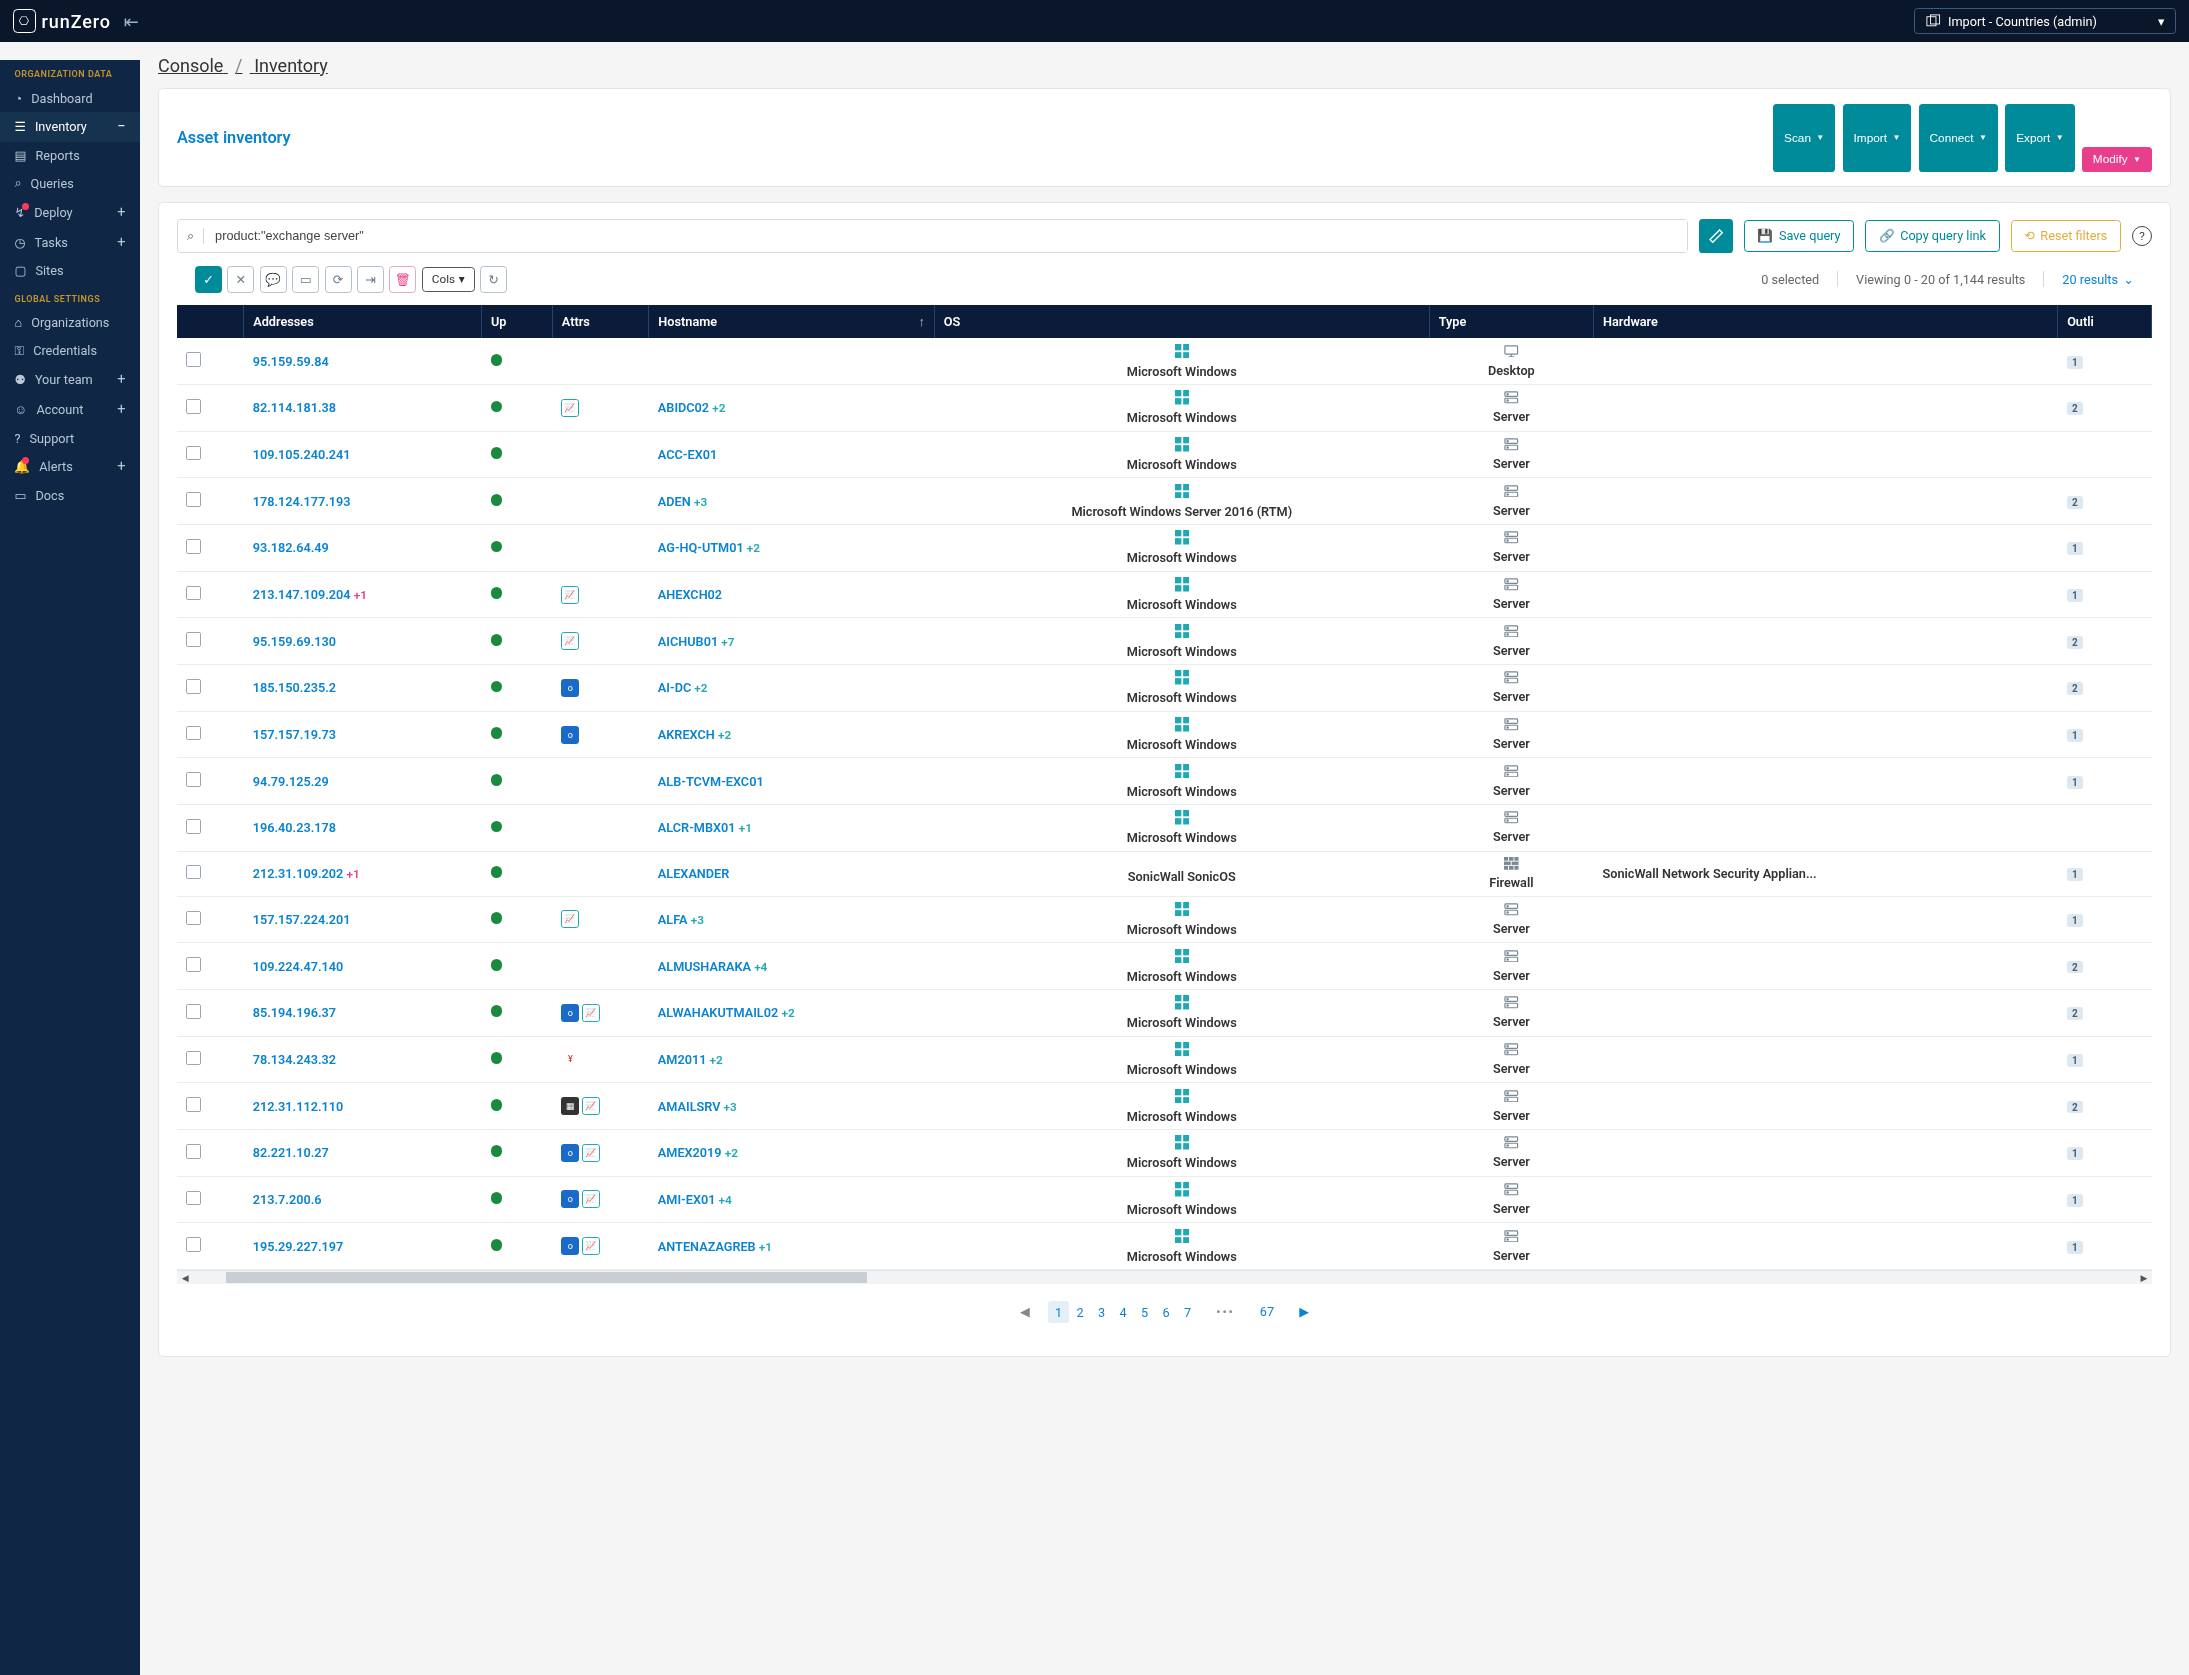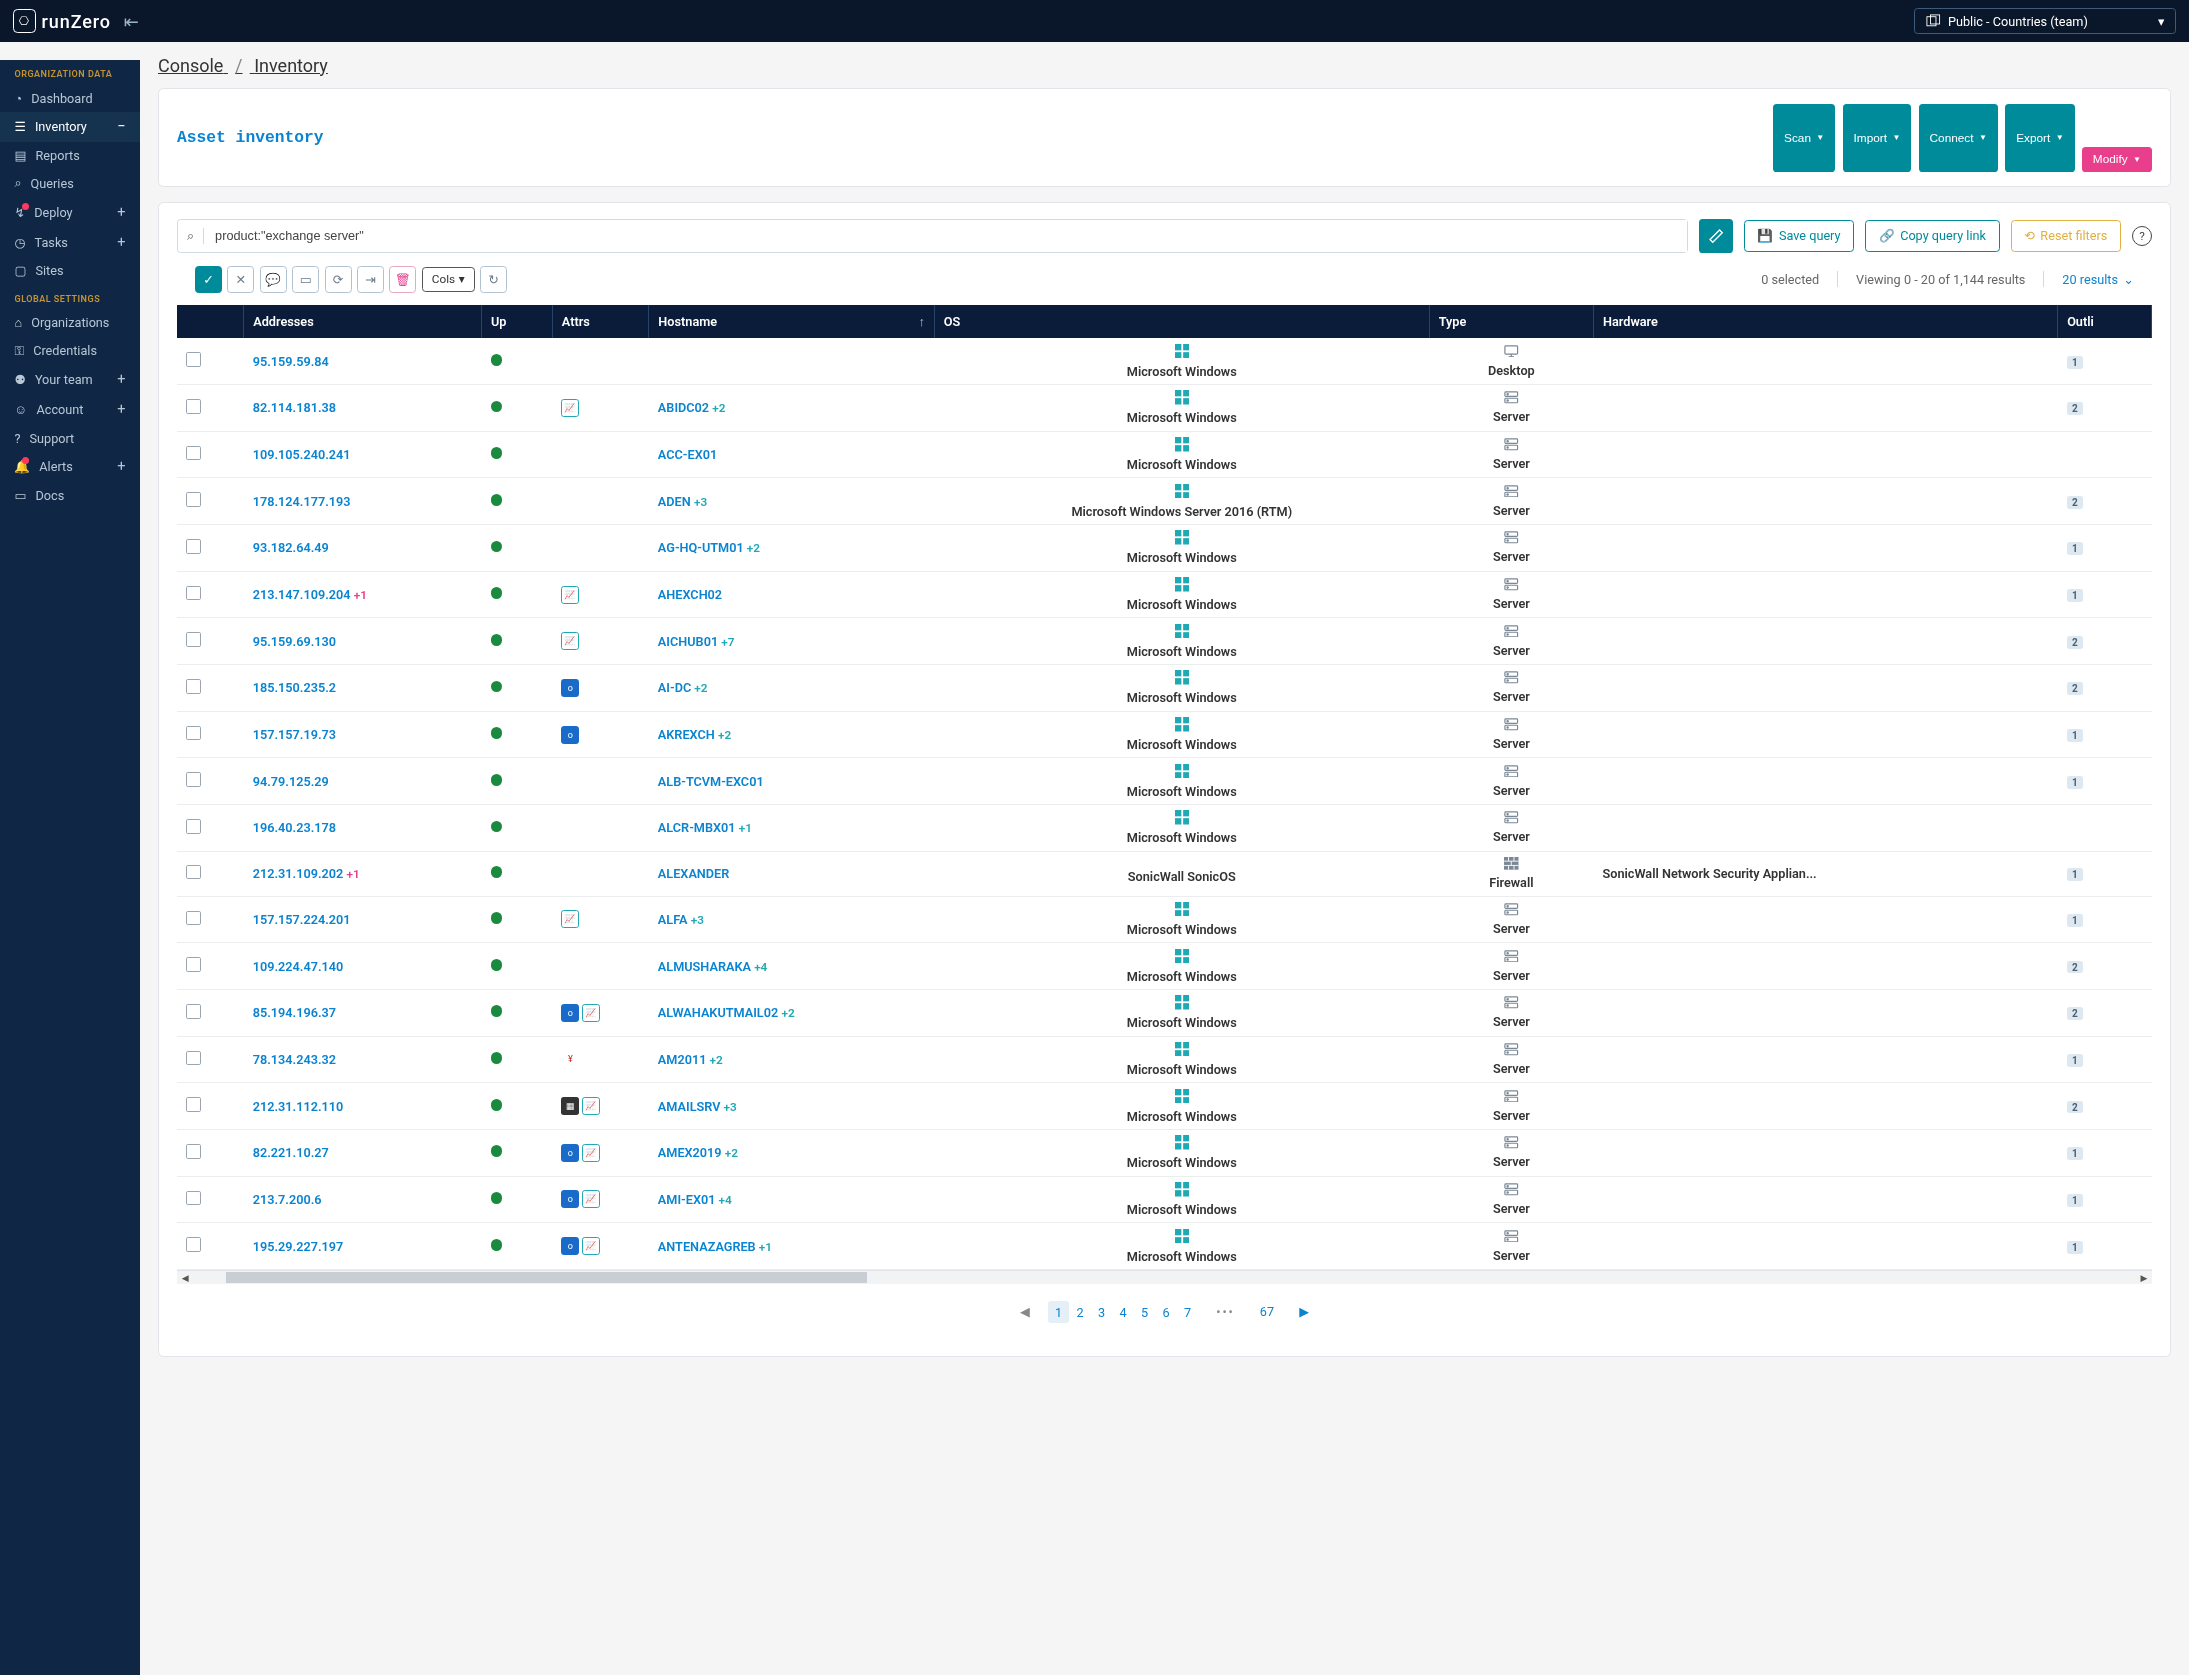--- a/index.html
+++ b/index.html
@@ -201,7 +201,7 @@
             <rect x="5" y="1" width="10" height="10"></rect>
         </svg>
       </span>
-      <span>Public - Countries (team)</span>
+      <span>Import - Countries (admin)</span>
     </span>
     <span>▾</span>
   </div>

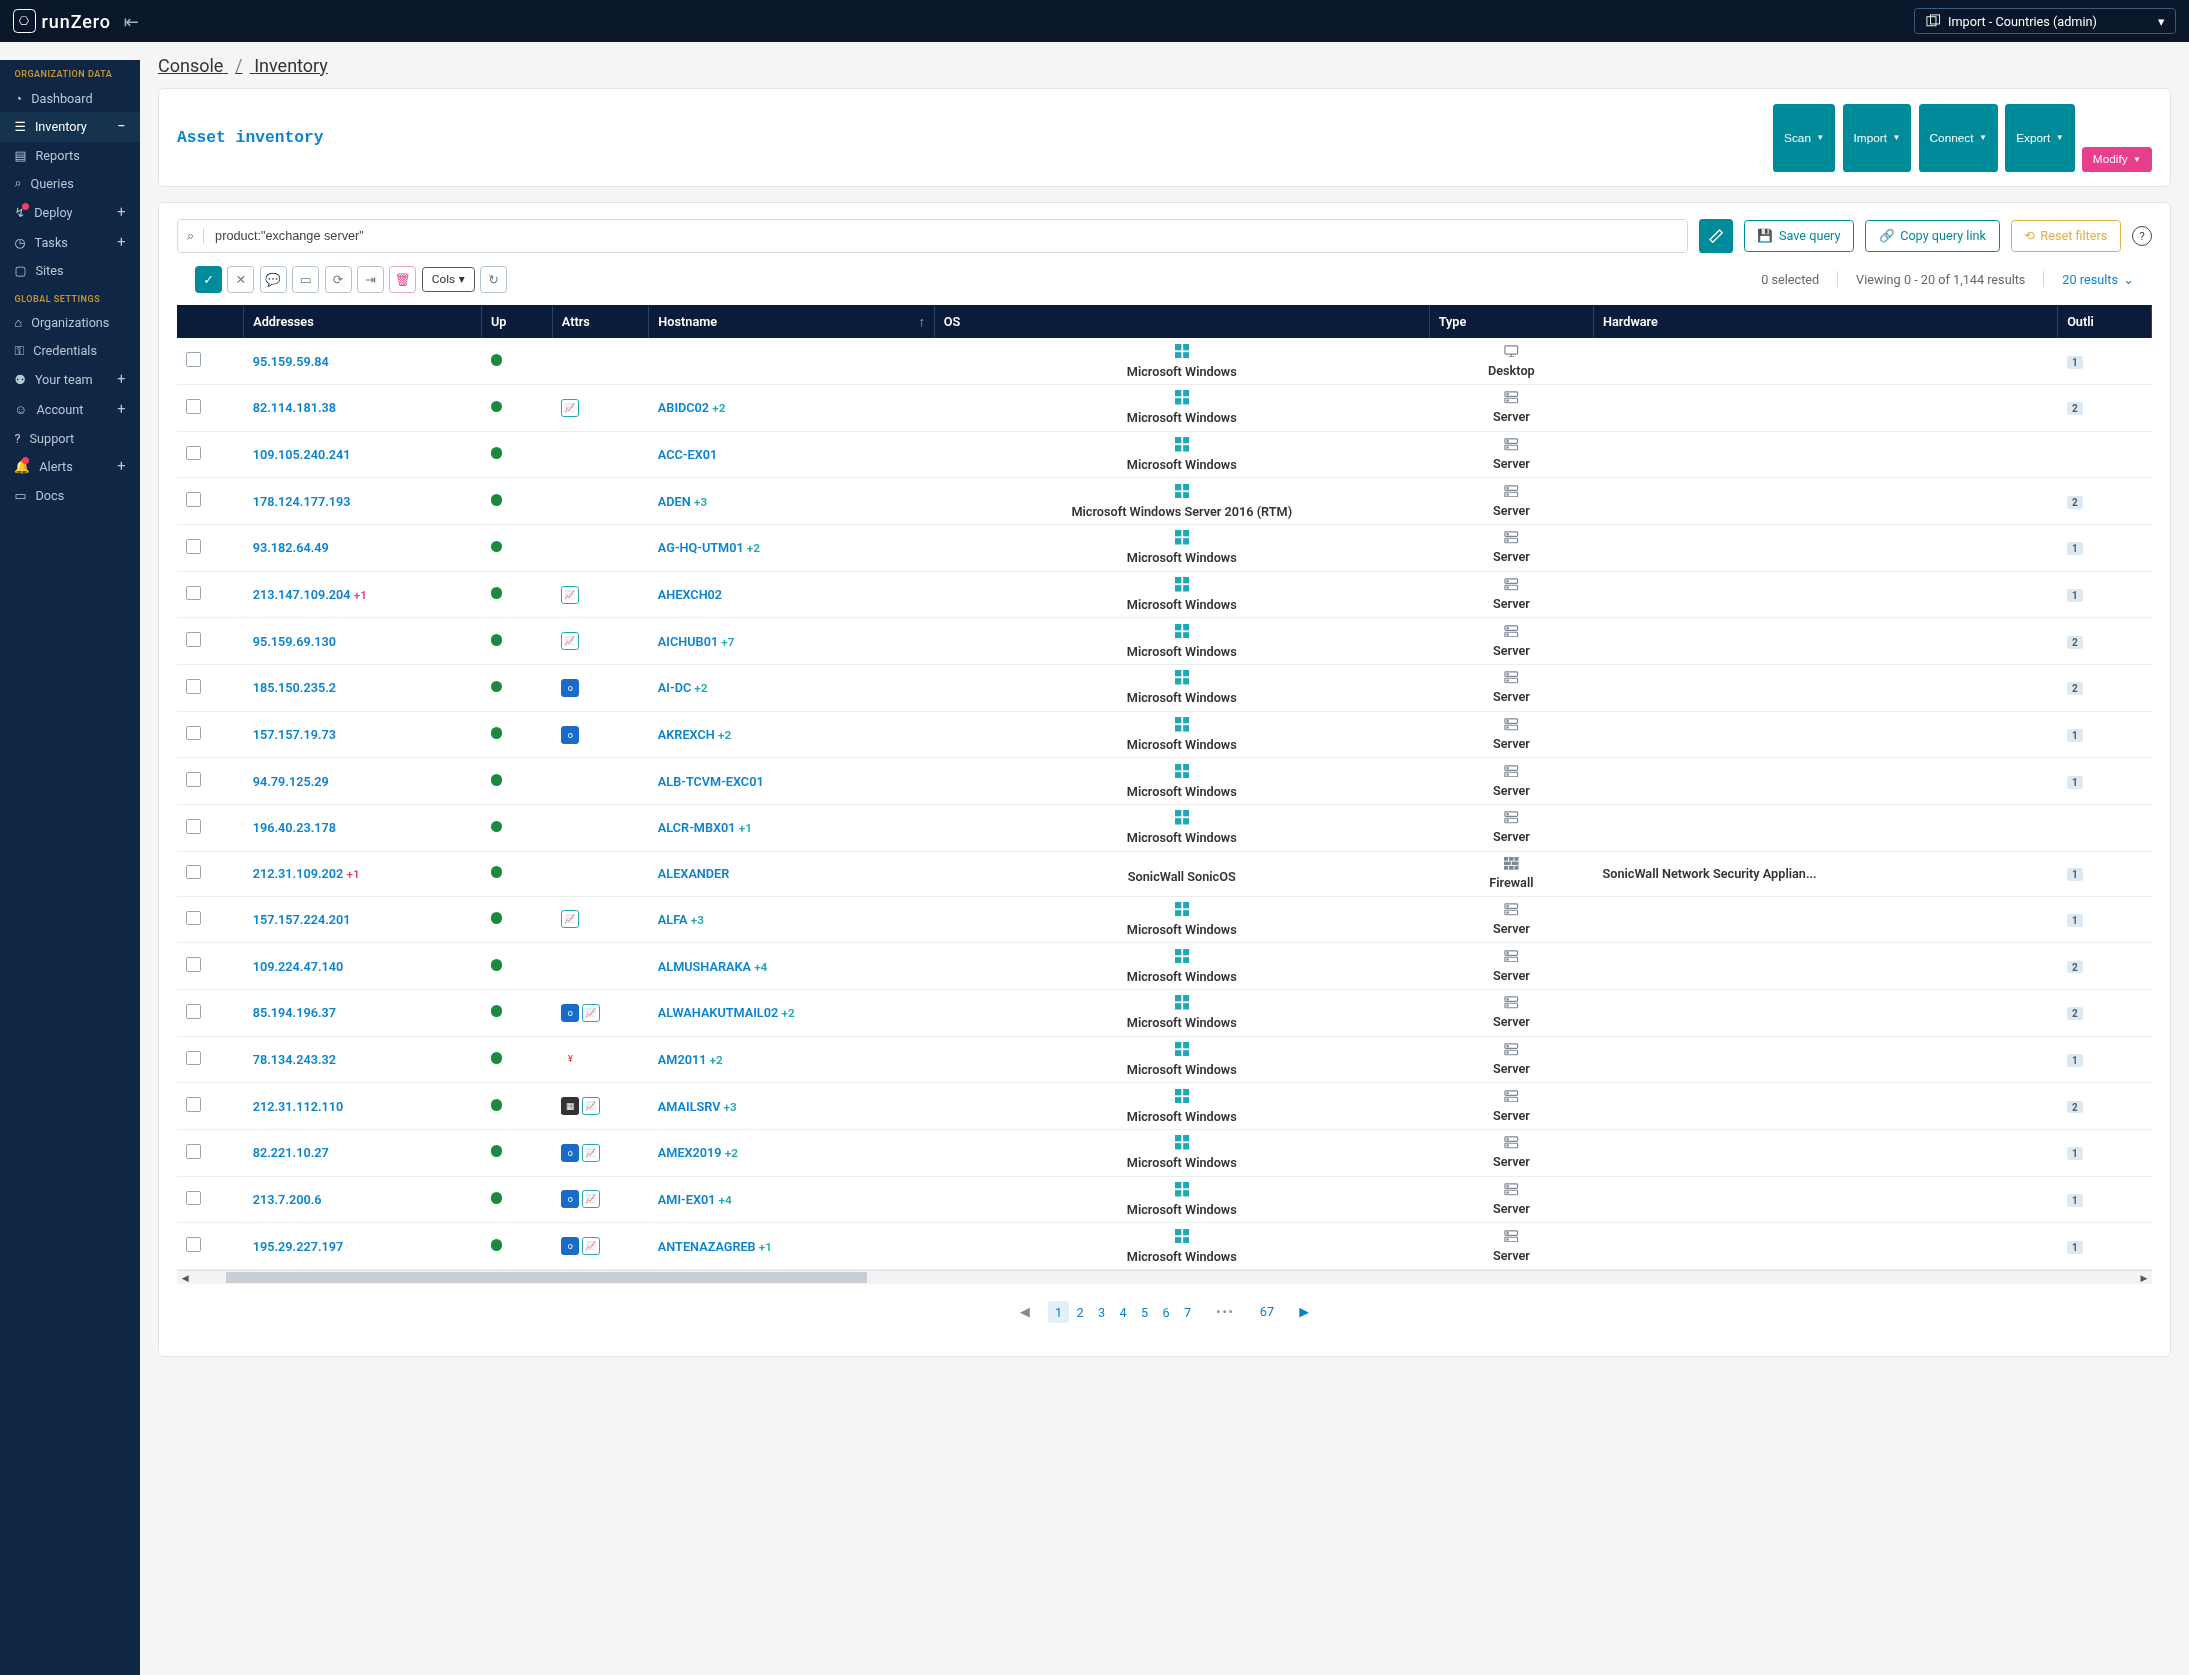--- a/index.html
+++ b/index.html
@@ -75,7 +75,7 @@
   background:#fff; border:0.9px solid #e1e5ea; border-radius:5.4px; margin:0 18px 14.5px;
 }
 .header-card { display:flex; align-items:center; justify-content:space-between; padding:14.5px 18px; }
-.page-title { color:#0a84d1; font-size:16.3px; font-weight:600;font-family:Liberation Mono, monospace; }
+.page-title { color:#0a84d1; font-size:16.3px; font-weight:600; }
 .btn-row { display:flex; gap:7.2px; }
 .btn {
   padding:5.4px 11px; border-radius:3.6px; font-size:11.8px; cursor:pointer; border:none;

